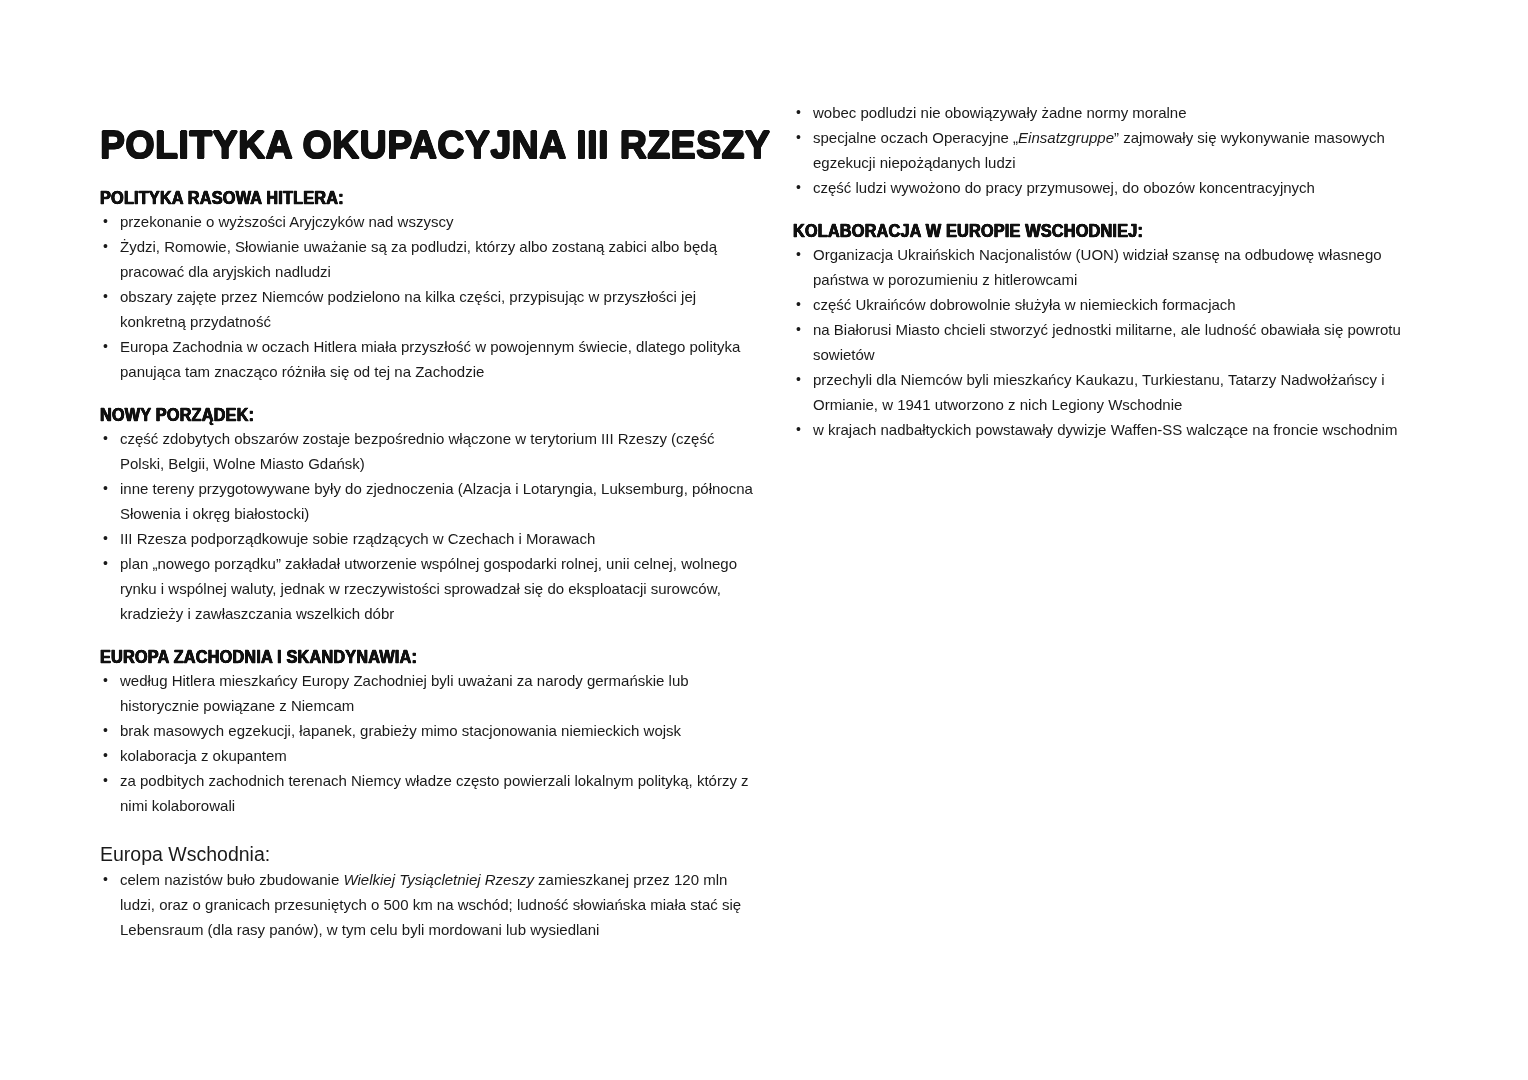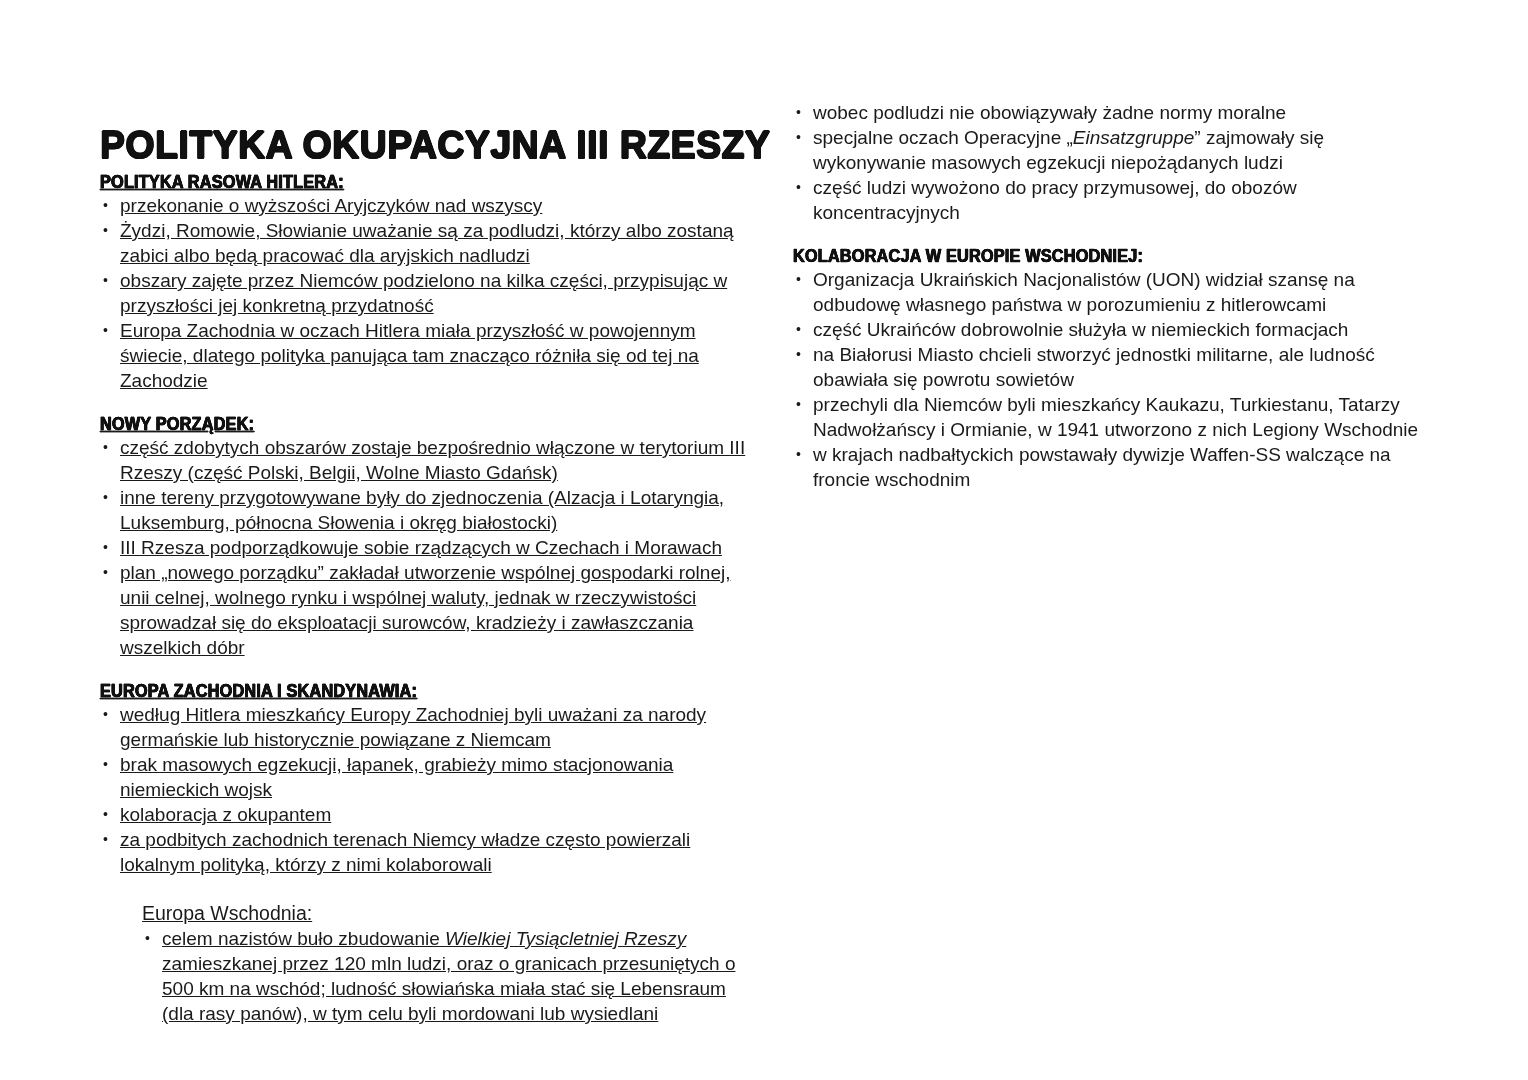--- a/index.html
+++ b/index.html
@@ -87,7 +87,7 @@
   ul.bullets > li {
     position: relative;
     padding-left: 20px;
-    font-size: 19px;
+    font-size: 15px;
     line-height: 25px;
     color: #1a1a1a;
     margin: 0;

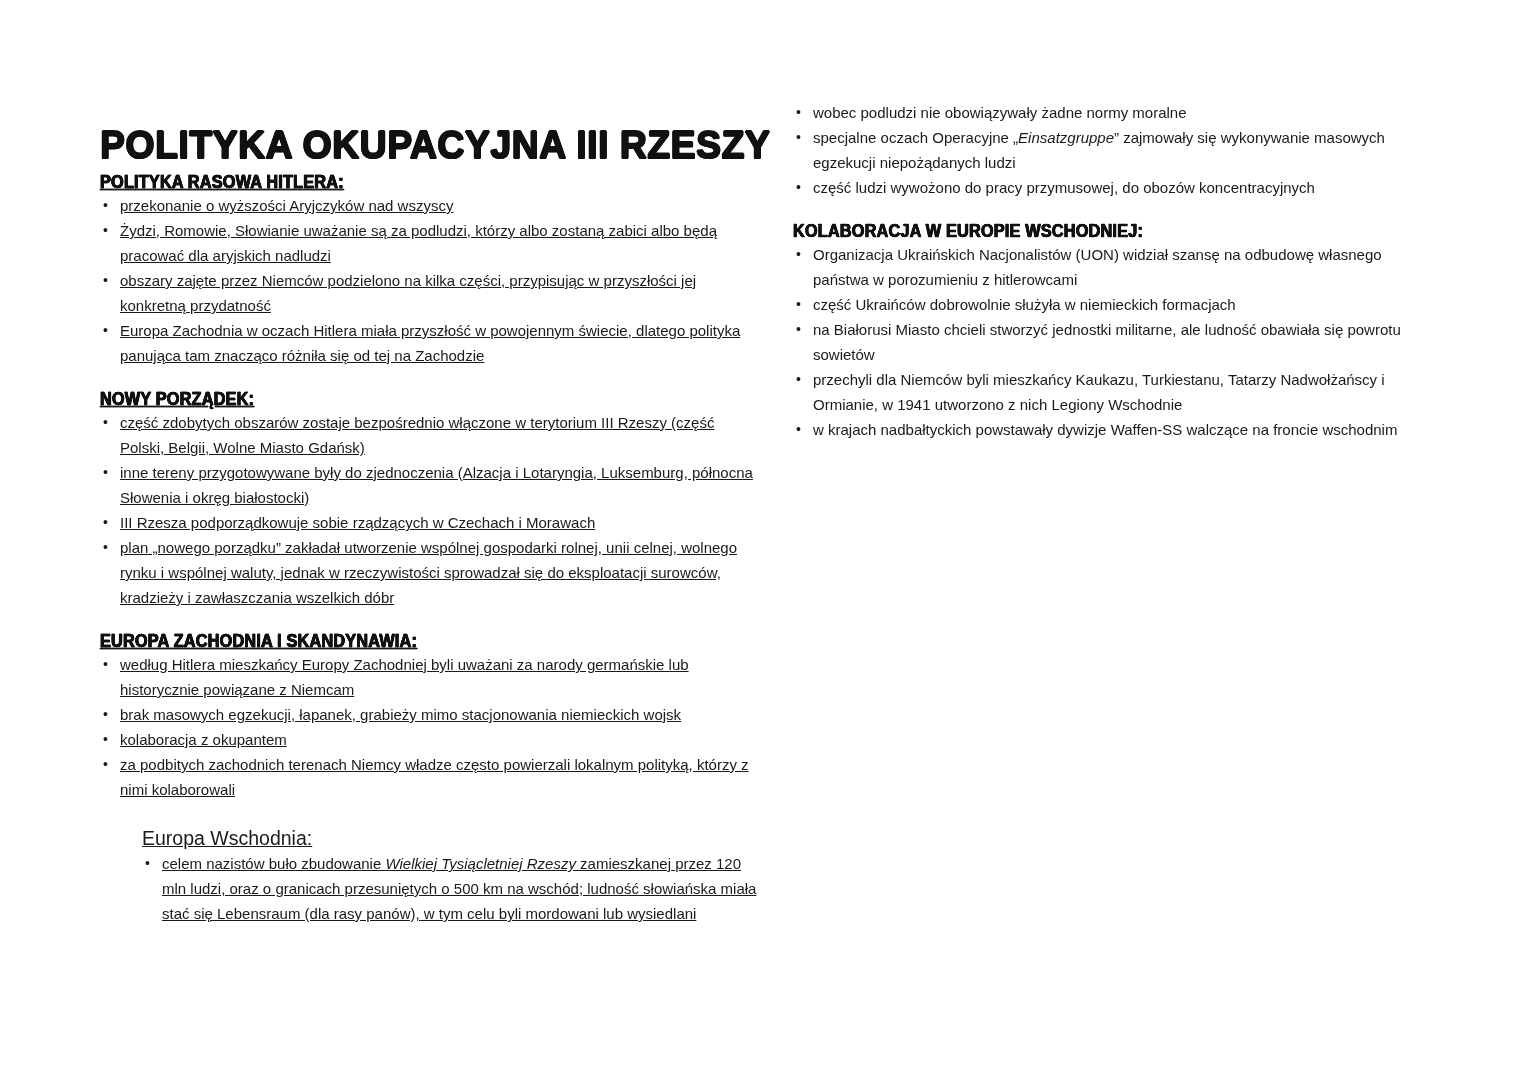--- a/index.html
+++ b/index.html
@@ -121,7 +121,7 @@
 
   <h1 class="doc-title">POLITYKA OKUPACYJNA III RZESZY</h1>
 
-  <div id="left-column" class="column" style="top: 172px; text-decoration: underline;">
+  <div id="left-column" class="column" style="top: 188px;">
       <div class="block">
         <div class="section-heading">POLITYKA RASOWA HITLERA:</div>
         <ul class="bullets list-after-heading">

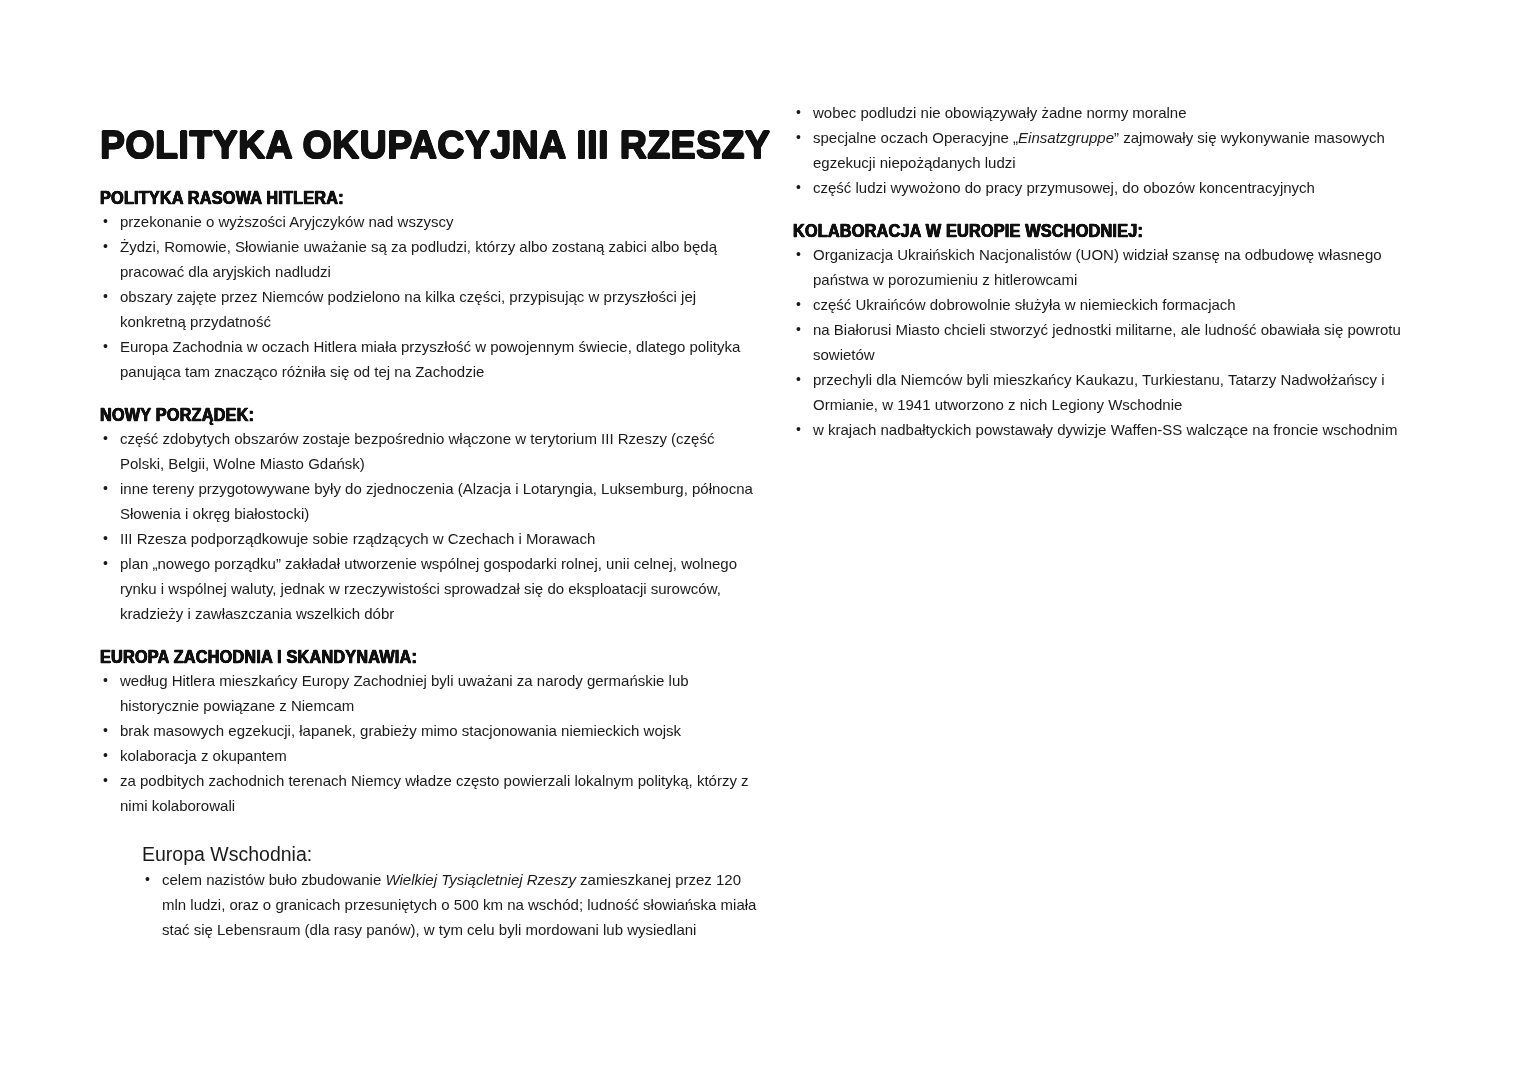--- a/index.html
+++ b/index.html
@@ -112,7 +112,7 @@
   .block { margin: 0; }
   .heading-gap-lg { margin-top: 21px; }
   .list-after-heading { margin-top: 2px; }
-  .block-gap { margin-top: 24px; margin-left: 42px; }
+  .block-gap { margin-top: 24px; }
 </style>
 </head>
 <body>

